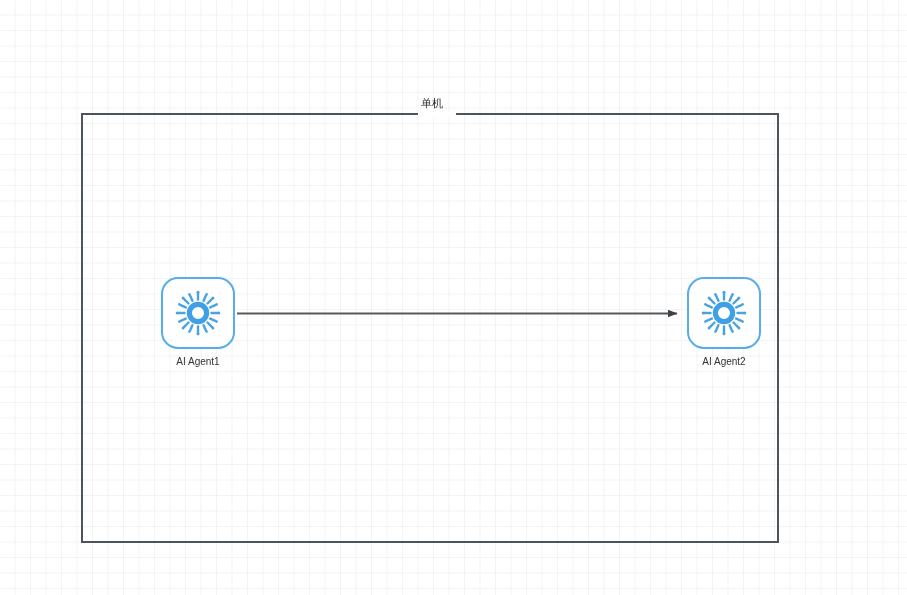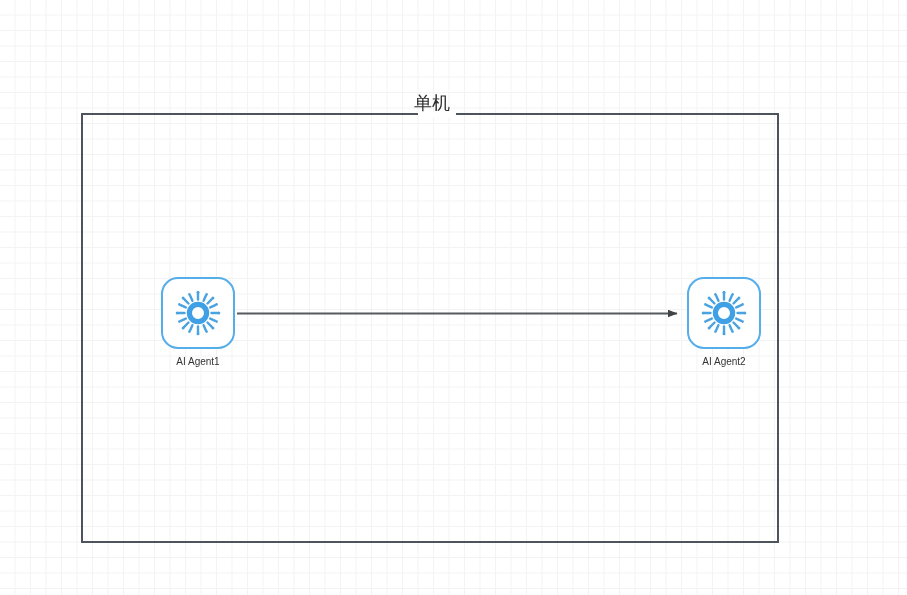--- a/index.html
+++ b/index.html
@@ -61,7 +61,7 @@
     top: -20px;
     width: 698px;
     text-align: center;
-    font-size: 18px;
+    font-size: 11px;
     line-height: 16px;
     color: #2b2b2b;
     white-space: nowrap;

